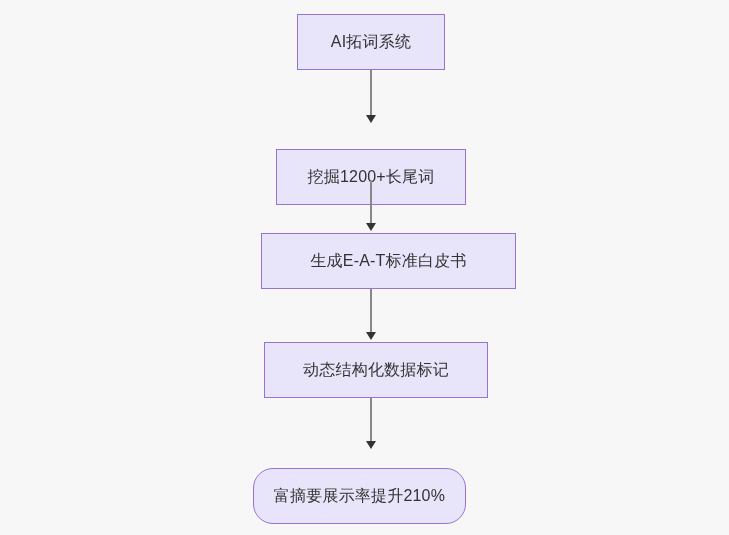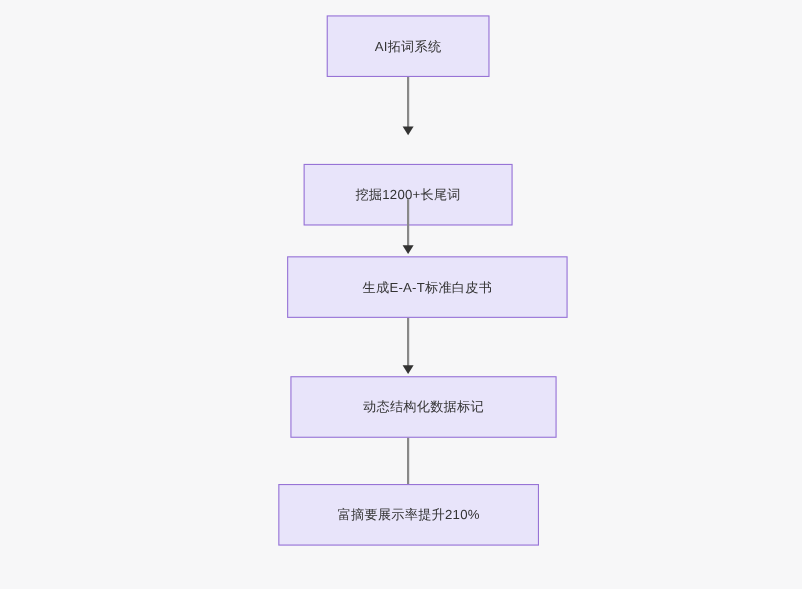--- a/index.html
+++ b/index.html
@@ -29,7 +29,7 @@
     justify-content: center;
   }
   .node-label {
-    font-size: 12px;
+    font-size: 16px;
     line-height: 1;
     color: #333333;
     white-space: nowrap;

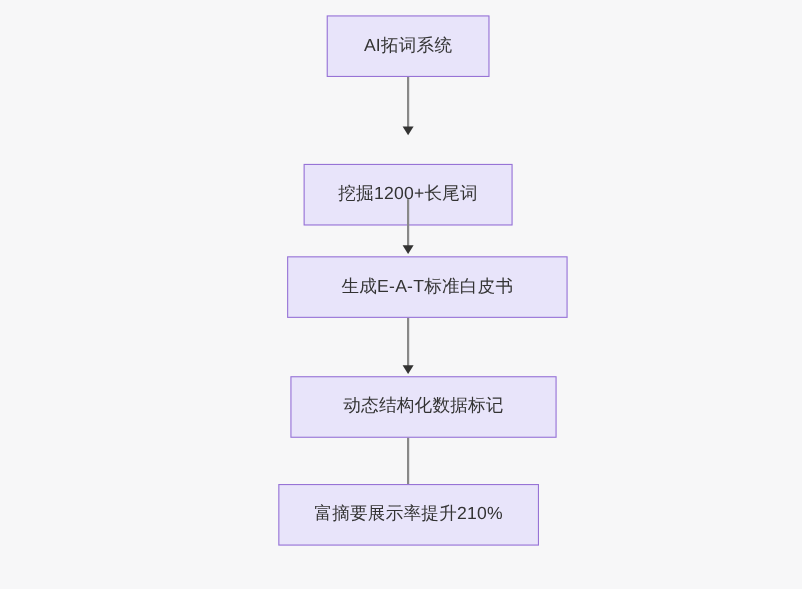--- a/index.html
+++ b/index.html
@@ -76,7 +76,7 @@
   <div class="edge" style="top:289px; height:45px;"></div>
   <div class="arrowhead" style="left:366px; top:332px;"></div>
 
-  <div class="node" style="left:264px; top:342px; width:242px;">
+  <div class="node" style="left:264px; top:342px; width:224px;">
     <span class="node-label">动态结构化数据标记</span>
   </div>
 

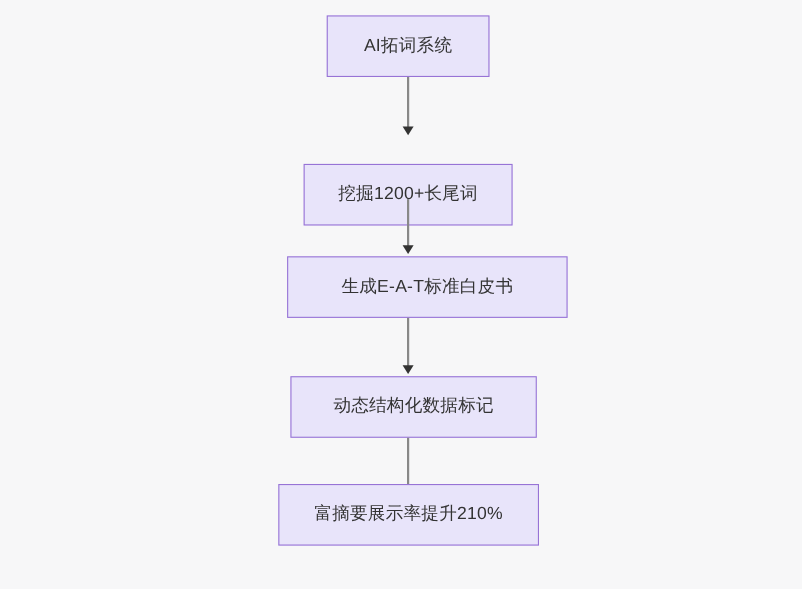--- a/index.html
+++ b/index.html
@@ -83,7 +83,7 @@
   <div class="edge" style="top:398px; height:45px;"></div>
   <div class="arrowhead" style="left:366px; top:441px;"></div>
 
-  <div class="node" style="left:253px; top:440px; width:237px;">
+  <div class="node" style="left:253px; top:468px; width:213px;border-radius:20px;">
     <span class="node-label">富摘要展示率提升210%</span>
   </div>
 

